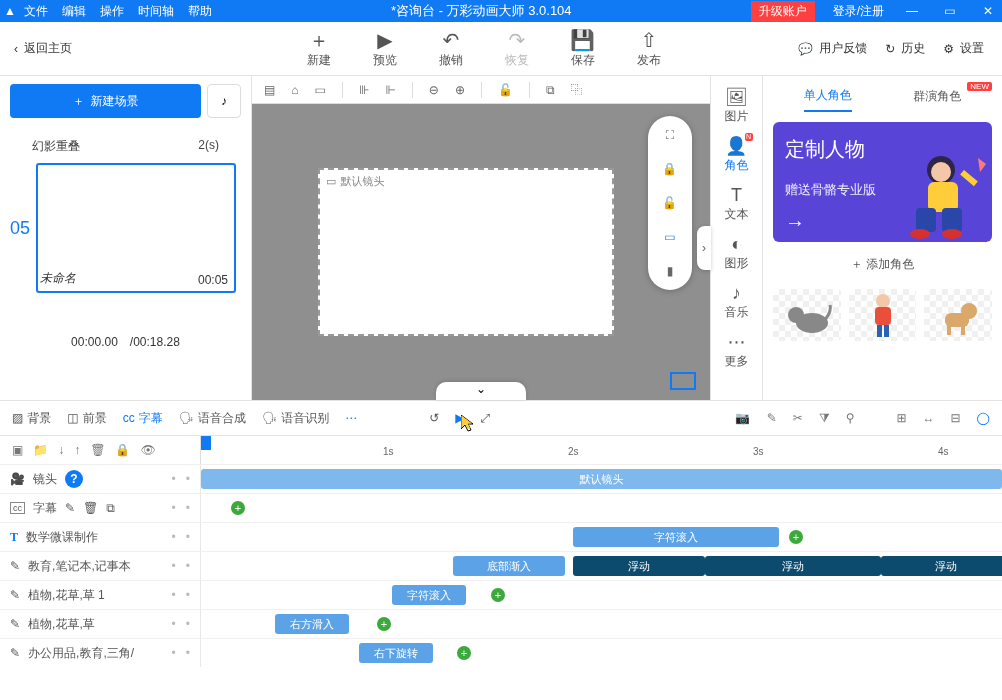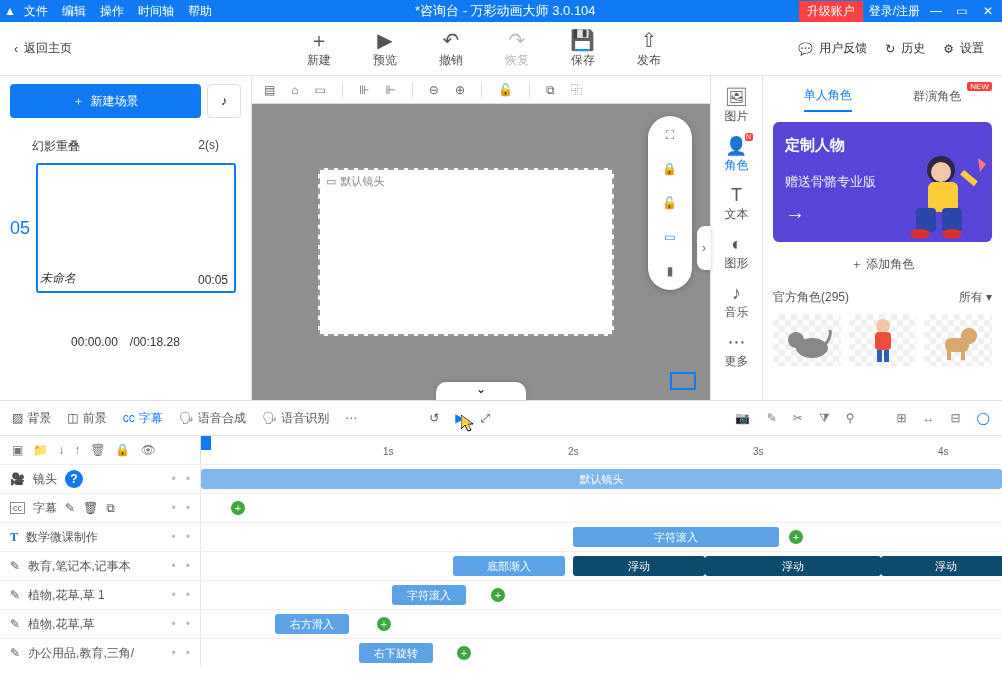--- a/index.html
+++ b/index.html
@@ -8,7 +8,7 @@
 .titlebar { height: 22px; background: #0f7af4; color: #fff; display: flex; align-items: center; padding: 0 4px; }
 .titlebar .menus { display: flex; gap: 14px; margin-left: 8px; }
 .titlebar .title { flex: 1; text-align: center; font-size: 13px; }
-.titlebar .right { display: flex; align-items: center; gap: 6px; }
+.titlebar .right { display: flex; align-items: center; gap: 18px; }
 .titlebar .upgrade { background: #ff4040; padding: 2px 8px; font-size: 12px; }
 .titlebar .winbtn { width: 20px; text-align: center; cursor: pointer; }
 

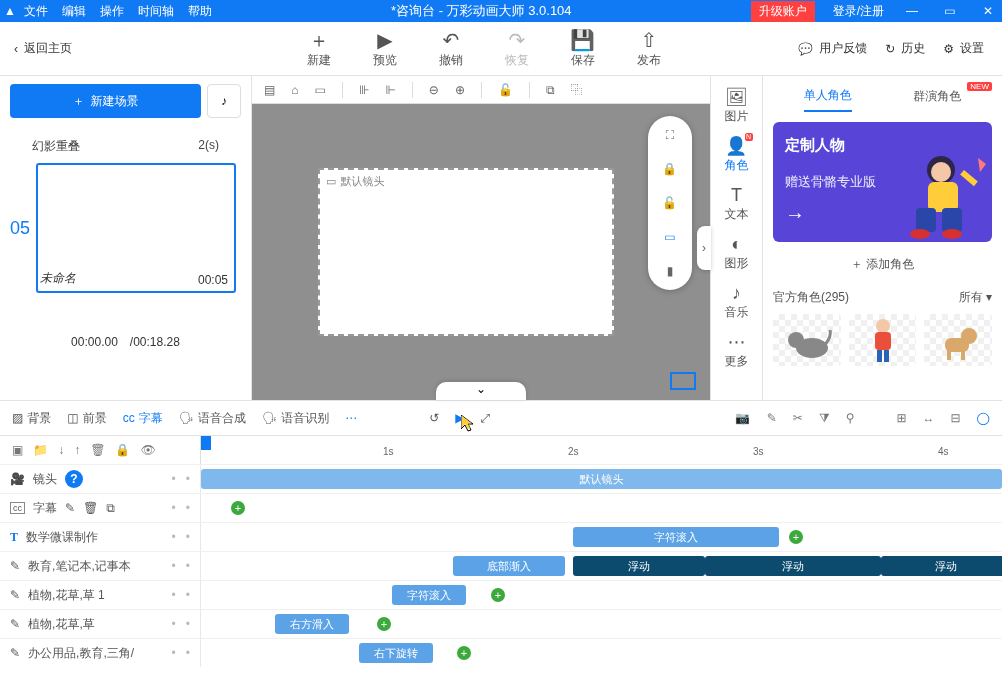--- a/index.html
+++ b/index.html
@@ -57,7 +57,7 @@
 .rtab.active { color: #0f7af4; border-bottom: 2px solid #0f7af4; }
 .newbadge { position: absolute; right: 0; top: -2px; background: #ff4040; color: #fff; font-size: 8px; padding: 0 3px; border-radius: 2px; }
 .promo { margin-top: 8px; height: 120px; background: #5845d8; border-radius: 6px; color: #fff; padding: 14px 12px; position: relative; overflow: hidden; }
-.promo .line1 { font-size: 15px; font-weight: bold; }
+.promo .line1 { font-size: 20px; font-weight: normal; }
 .promo .line2 { font-size: 13px; margin-top: 18px; opacity: .9; }
 .promo .arrow { margin-top: 10px; font-size: 20px; }
 .promo svg.person { position: absolute; right: 6px; bottom: 2px; }

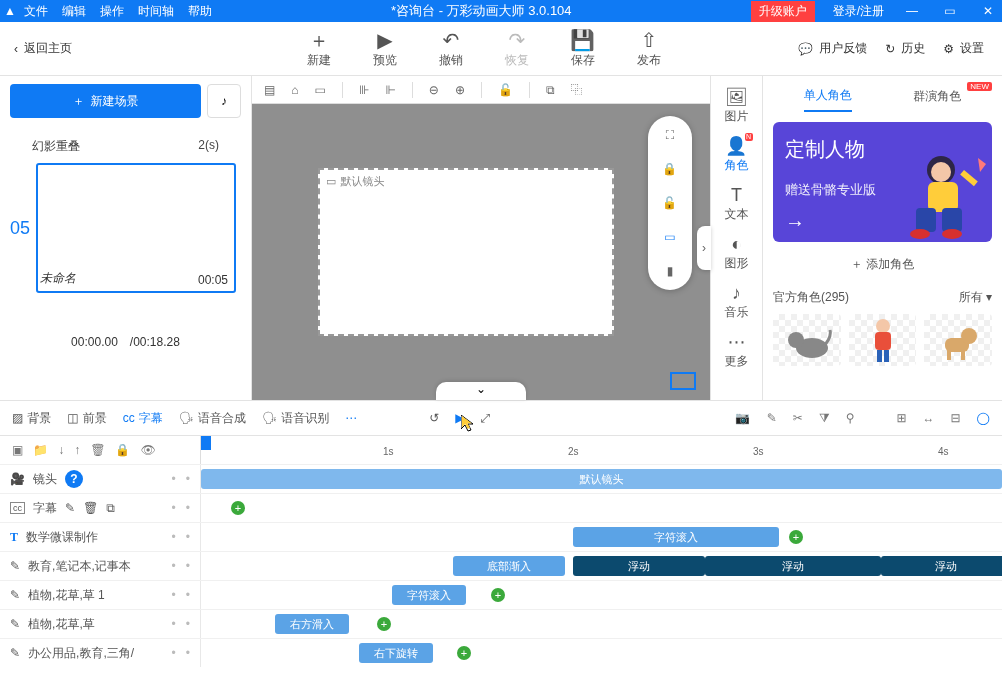--- a/index.html
+++ b/index.html
@@ -274,10 +274,6 @@
       </svg>
     </div>
     <div class="addchar">＋ 添加角色</div>
-    <div class="catrow">
-      <span>官方角色(295)</span>
-      <span>所有 ▾</span>
-    </div>
     <div class="chargrid">
       <div class="charcell">
           <svg width="50" height="40">

